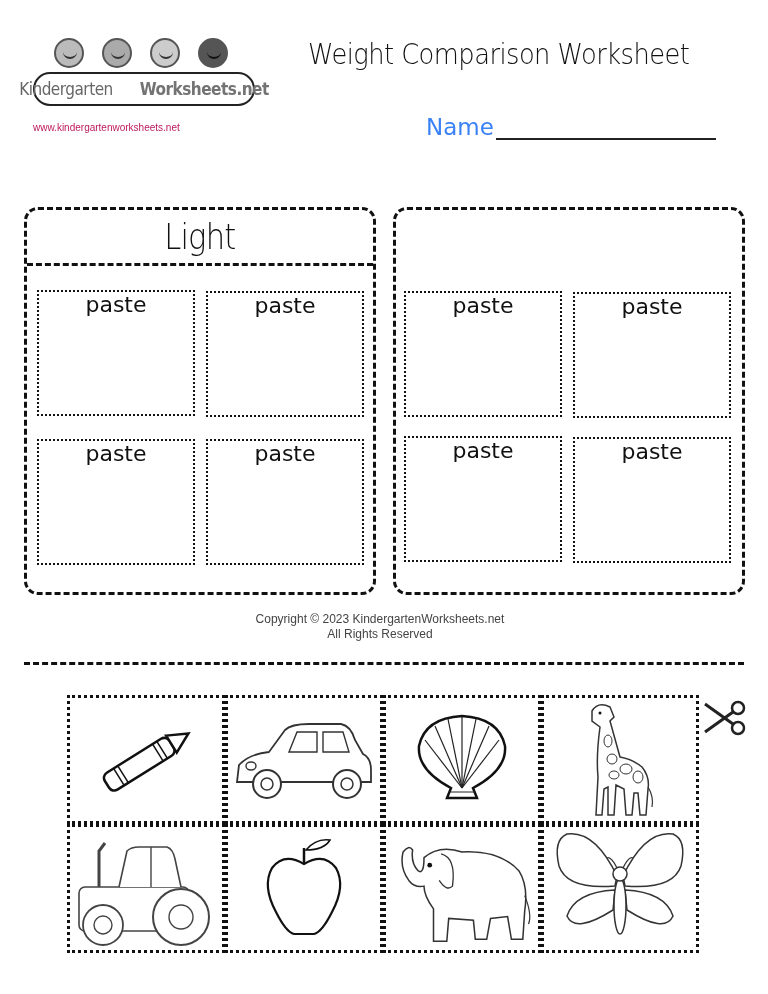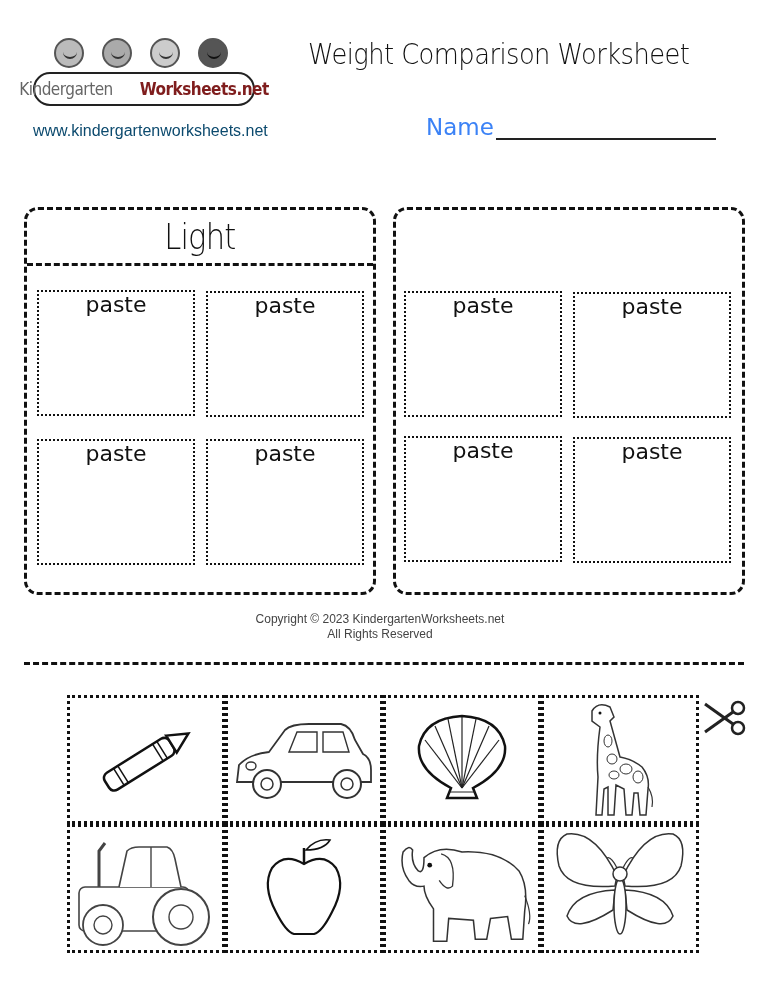--- a/index.html
+++ b/index.html
@@ -14,7 +14,7 @@
   .logo-banner { position: absolute; left: 3px; top: 38px; width: 222px; height: 34px; border: 2.5px solid #222; border-radius: 18px; background: #fff;
     display: flex; align-items: center; justify-content: center; font-family: "DejaVu Sans Condensed", "DejaVu Sans", sans-serif; font-size: 17px; letter-spacing: -0.5px; gap: 27px; }
   .logo-banner .a { color: #666; }
-  .logo-banner .b { color: #7f1d1d; font-weight: bold; }
+  .logo-banner .b { color: #737373; font-weight: bold; }
   .site-url { position: absolute; left: 33px; top: 122px; font-family: "Liberation Sans", sans-serif; font-size: 16px; color: #0c4a6e; }
 
   .title { position: absolute; left: 308px; top: 38px; font-family: "DejaVu Sans", sans-serif; font-size: 28px; font-weight: 300; letter-spacing: -0.6px; color: #111; transform: scaleX(0.92); transform-origin: left center; }

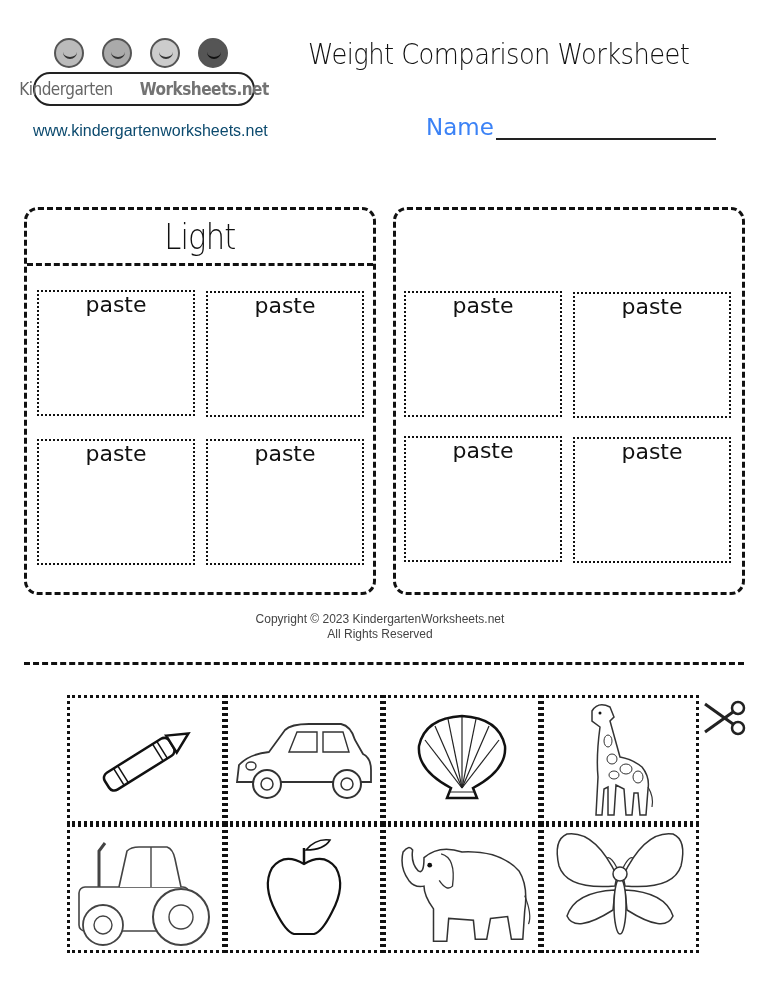--- a/index.html
+++ b/index.html
@@ -15,7 +15,7 @@
     display: flex; align-items: center; justify-content: center; font-family: "DejaVu Sans Condensed", "DejaVu Sans", sans-serif; font-size: 17px; letter-spacing: -0.5px; gap: 27px; }
   .logo-banner .a { color: #666; }
   .logo-banner .b { color: #737373; font-weight: bold; }
-  .site-url { position: absolute; left: 33px; top: 122px; font-family: "Liberation Sans", sans-serif; font-size: 16px; color: #0c4a6e; }
+  .site-url { position: absolute; left: 33px; top: 122px; font-family: "Liberation Sans", sans-serif; font-size: 10px; color: #be185d; }
 
   .title { position: absolute; left: 308px; top: 38px; font-family: "DejaVu Sans", sans-serif; font-size: 28px; font-weight: 300; letter-spacing: -0.6px; color: #111; transform: scaleX(0.92); transform-origin: left center; }
   .name-line { position: absolute; left: 426px; top: 114px; font-family: "DejaVu Sans", sans-serif; font-size: 23px; color: #3b82f6; display: flex; align-items: flex-end; }

